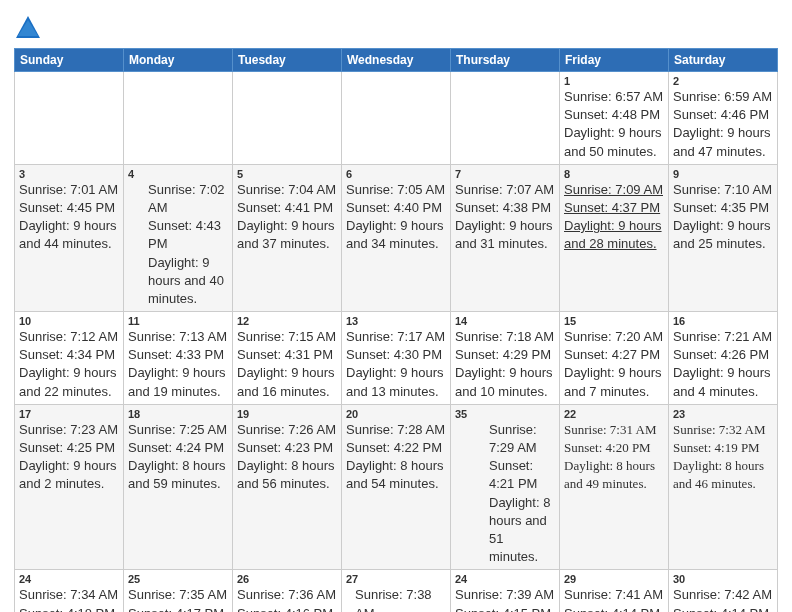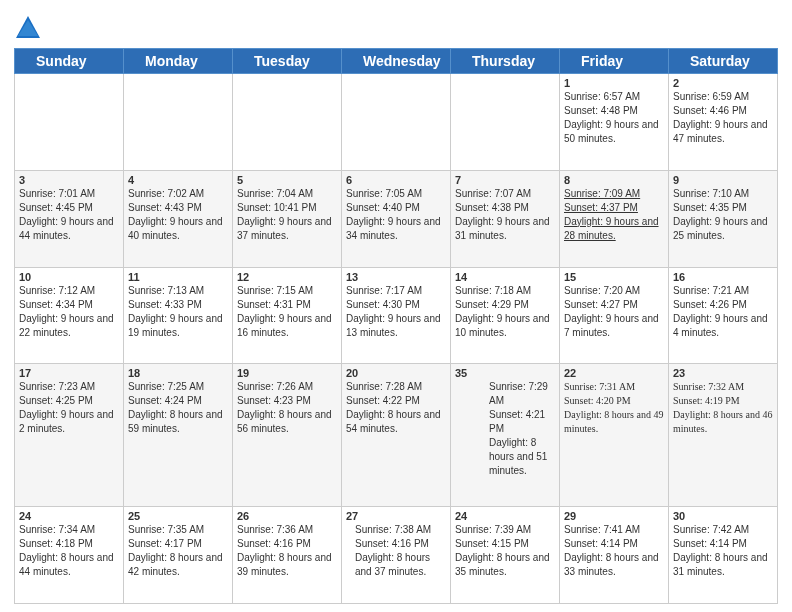--- a/index.html
+++ b/index.html
@@ -62,9 +62,9 @@
     .calendar th {
       background: #2d6db5;
       color: #fff;
-      font-size: 14px;
+      font-size: 12px;
       font-weight: bold;
-      padding: 4px 21px;
+      padding: 4px 5px;
       border: 1px solid #5590cc;
       text-align: left;
     }

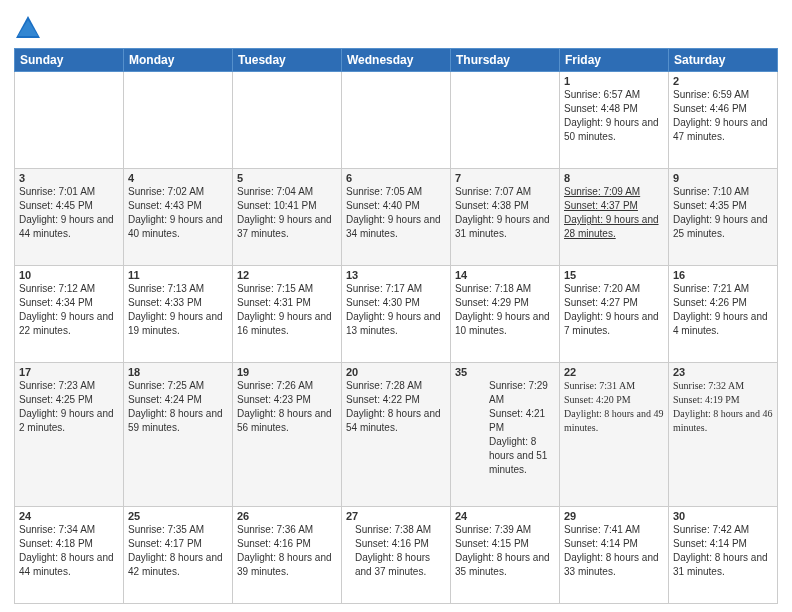--- a/index.html
+++ b/index.html
@@ -87,7 +87,7 @@
       margin-bottom: 1px;
     }
     .day-info {
-      font-size: 10px;
+      font-size: 13px;
       line-height: 1.4;
       color: #333;
     }

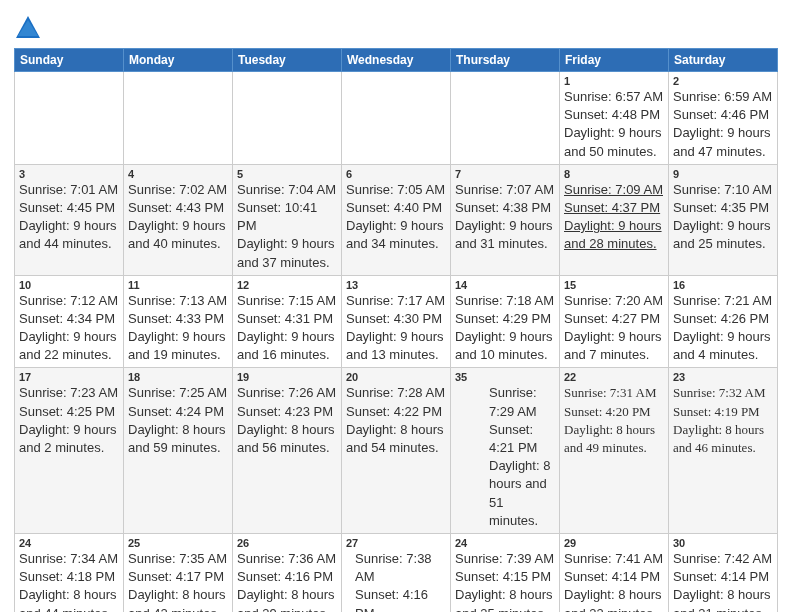--- a/index.html
+++ b/index.html
@@ -160,7 +160,7 @@
           </td>
           <td>
             <span class="day-num">4</span>
-            <div class="day-info" style="white-space: pre-line;">Sunrise: 7:02 AM
+            <div class="day-info" style="white-space: pre-line; margin-left: 20px;">Sunrise: 7:02 AM
 Sunset: 4:43 PM
 Daylight: 9 hours and 40 minutes.</div>
           </td>

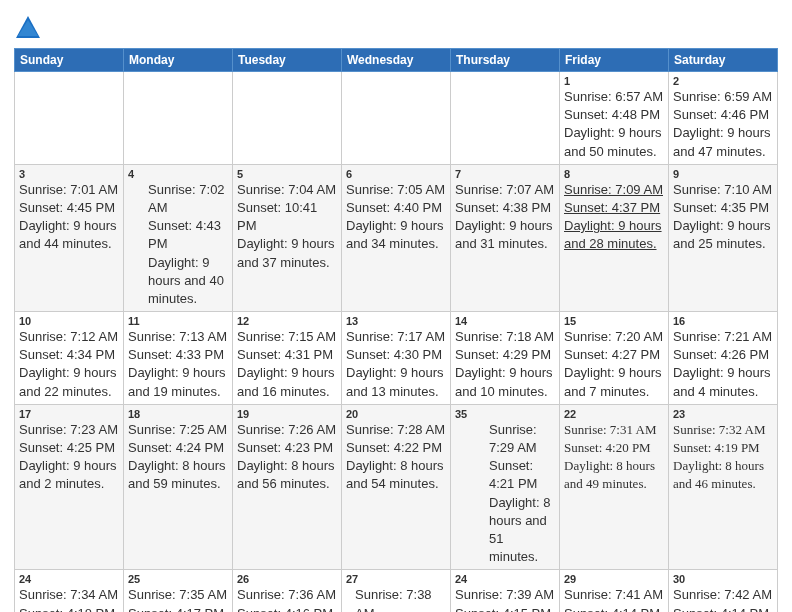--- a/index.html
+++ b/index.html
@@ -167,7 +167,7 @@
           <td>
             <span class="day-num">5</span>
             <div class="day-info" style="white-space: pre-line;">Sunrise: 7:04 AM
-Sunset: 10:41 PM
+Sunset: 4:41 PM
 Daylight: 9 hours and 37 minutes.</div>
           </td>
           <td>

